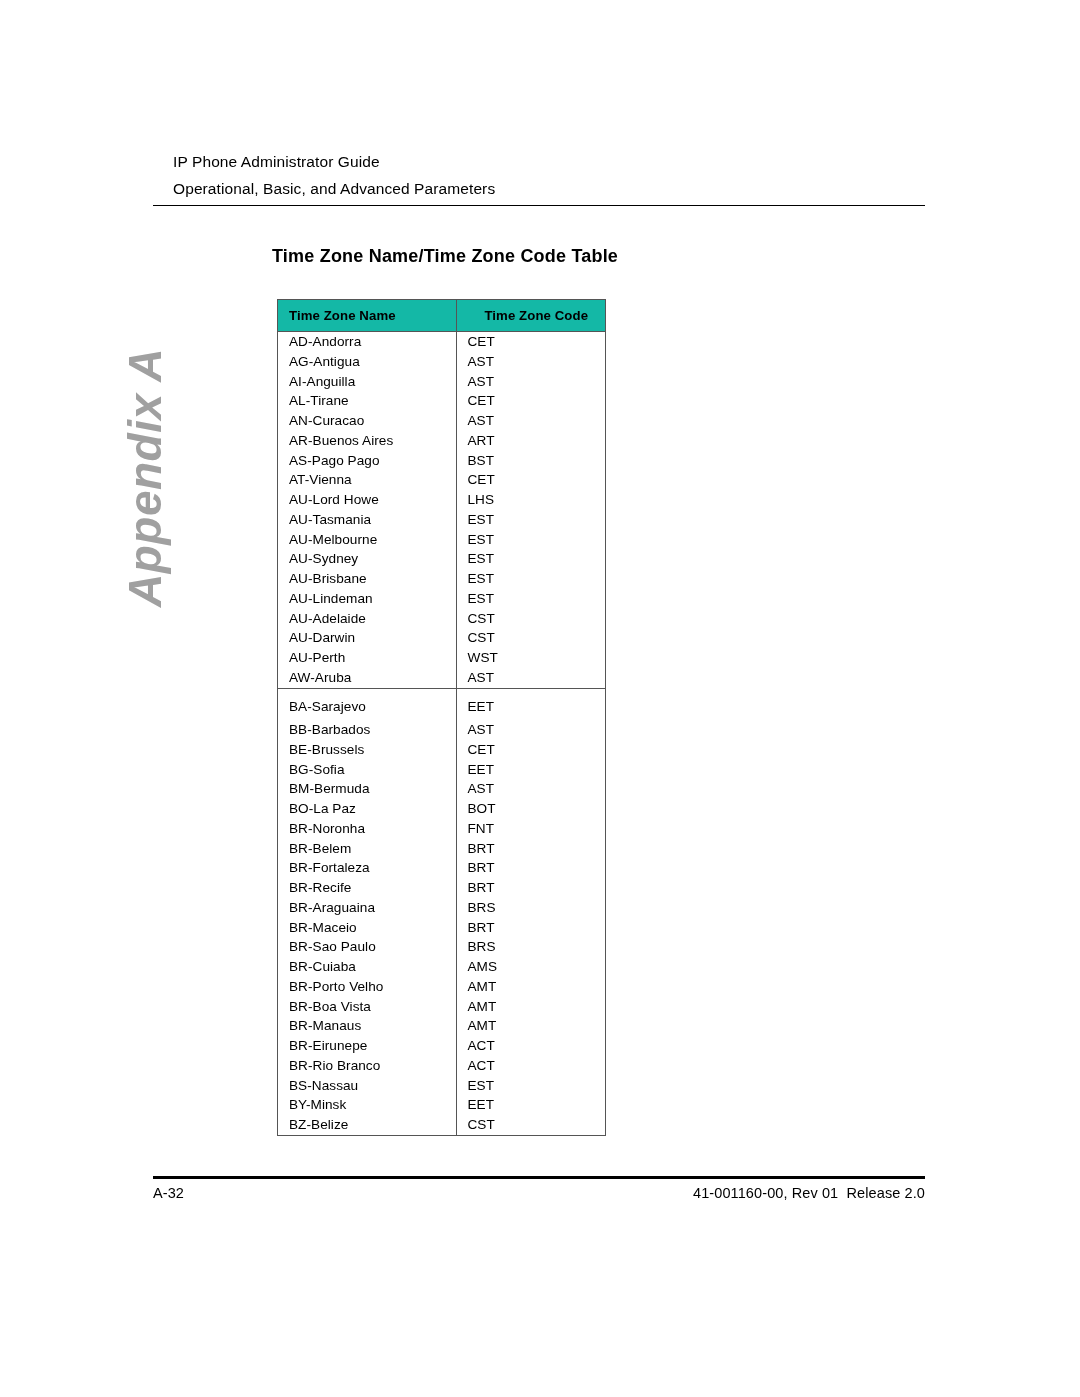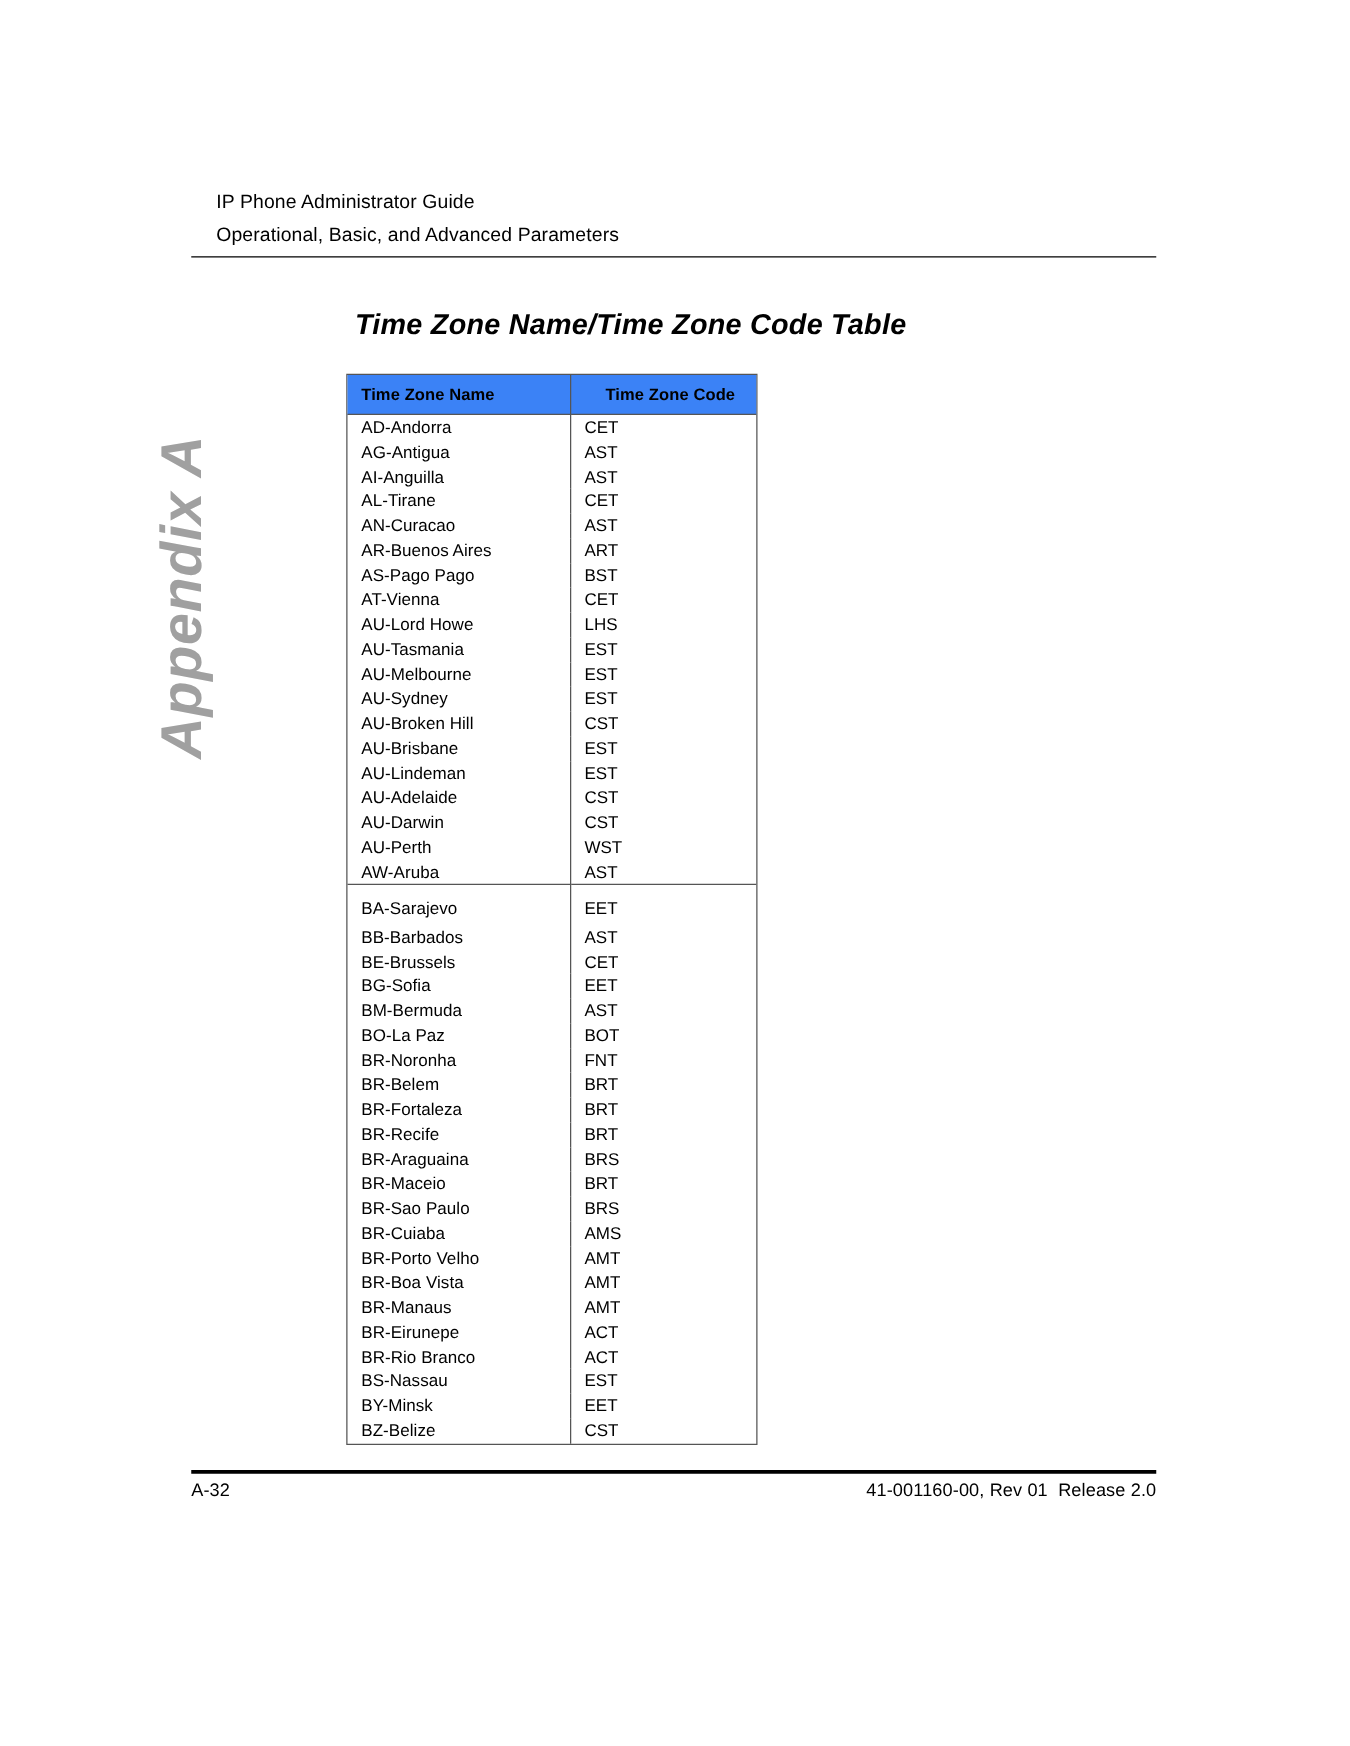--- a/index.html
+++ b/index.html
@@ -69,11 +69,10 @@
   
   #table-title {
     position: absolute;
-    left: 284px;
+    left: 272px;
     top: 246px;
-    font-size: 23px;
+    font-size: 18px;
     font-weight: bold;
-    font-style: italic;
     letter-spacing: 0.2px;
     white-space: nowrap;
   }

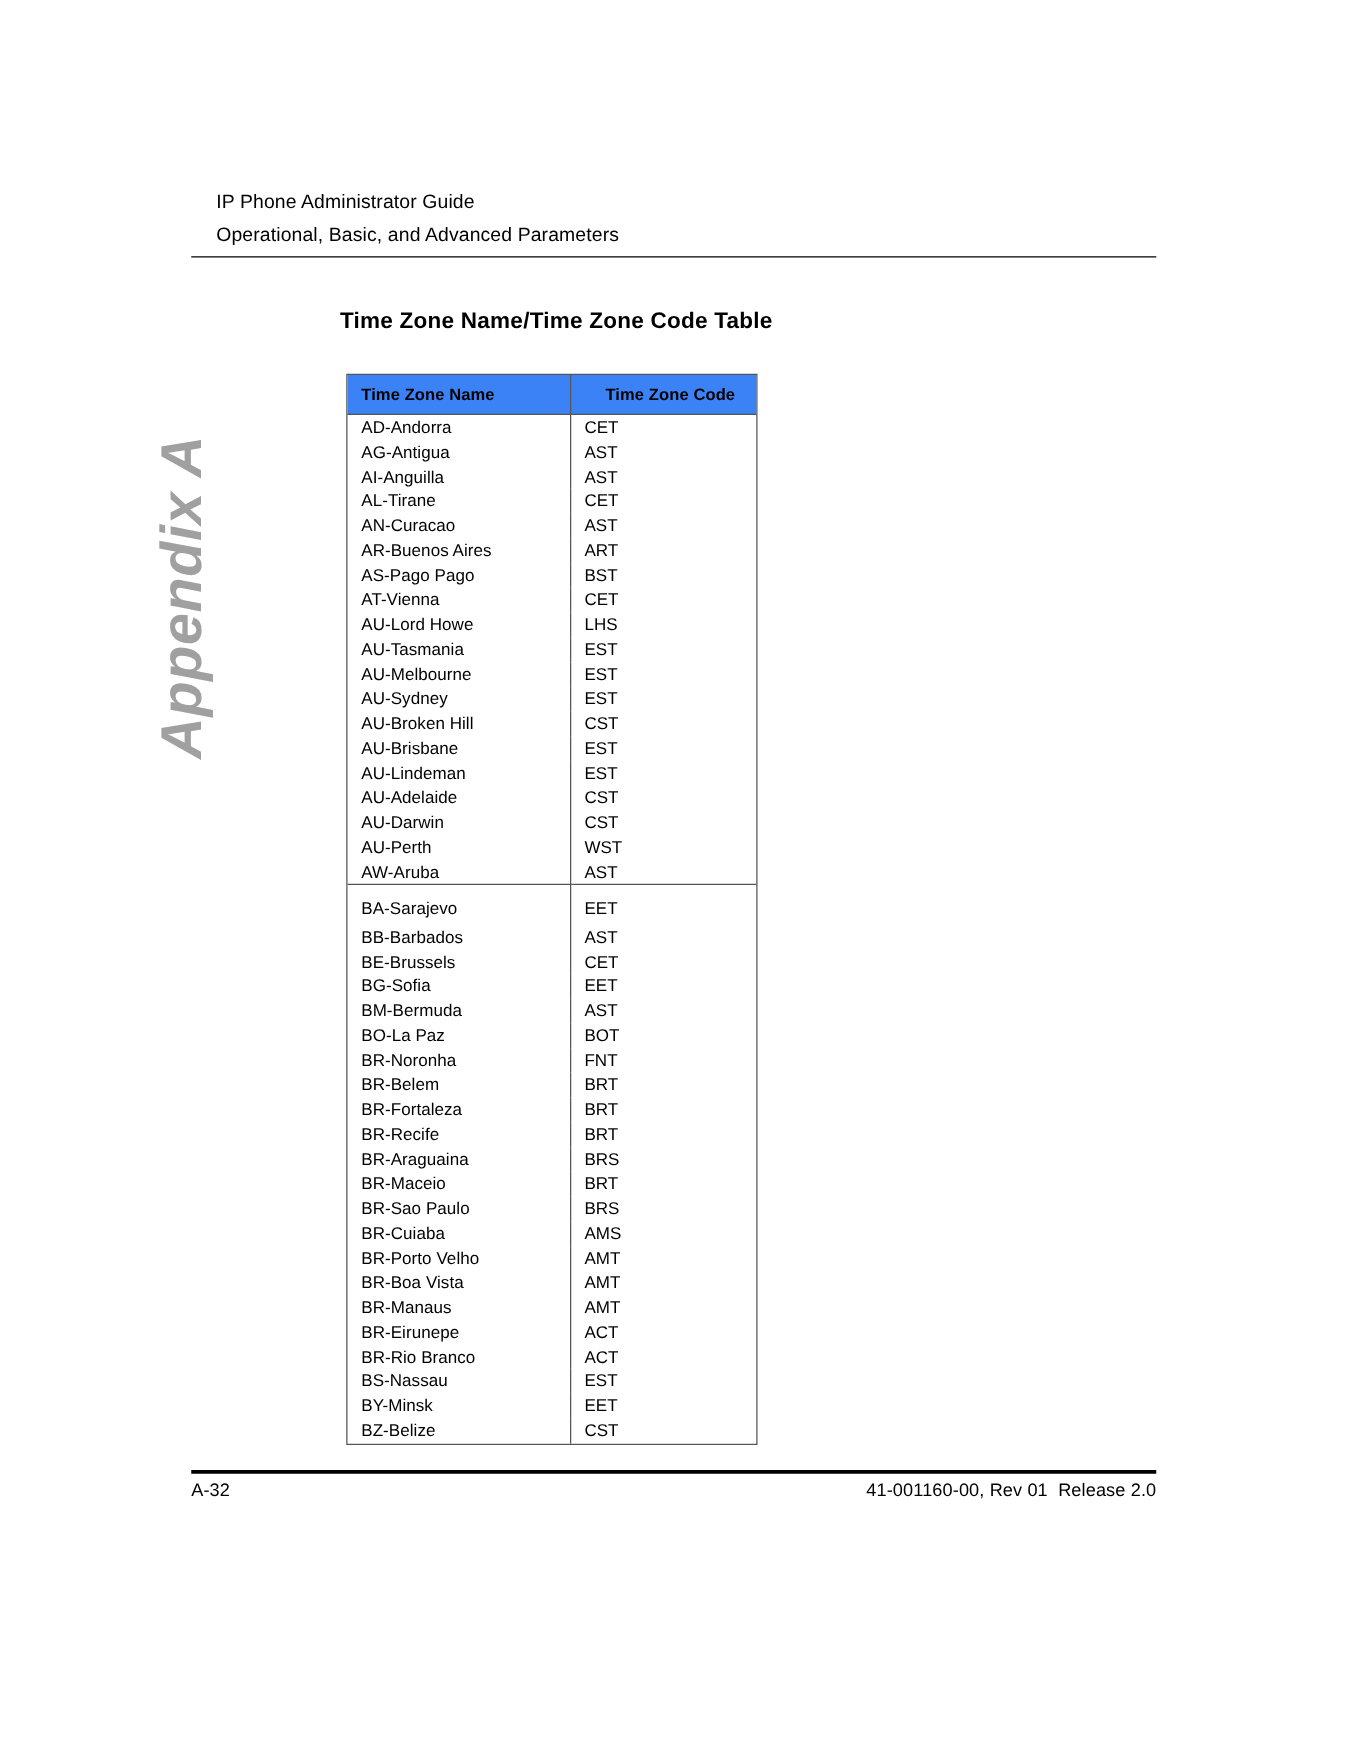--- a/index.html
+++ b/index.html
@@ -96,7 +96,7 @@
   #tz-table col.c-code { width: 149px; }
 
   #tz-table thead th {
-    background: #3b82f6;
+    background: #14b8a6;
     border-bottom: 1.2px solid #555;
     border-right: 1.2px solid #555;
     font-size: 13.2px;

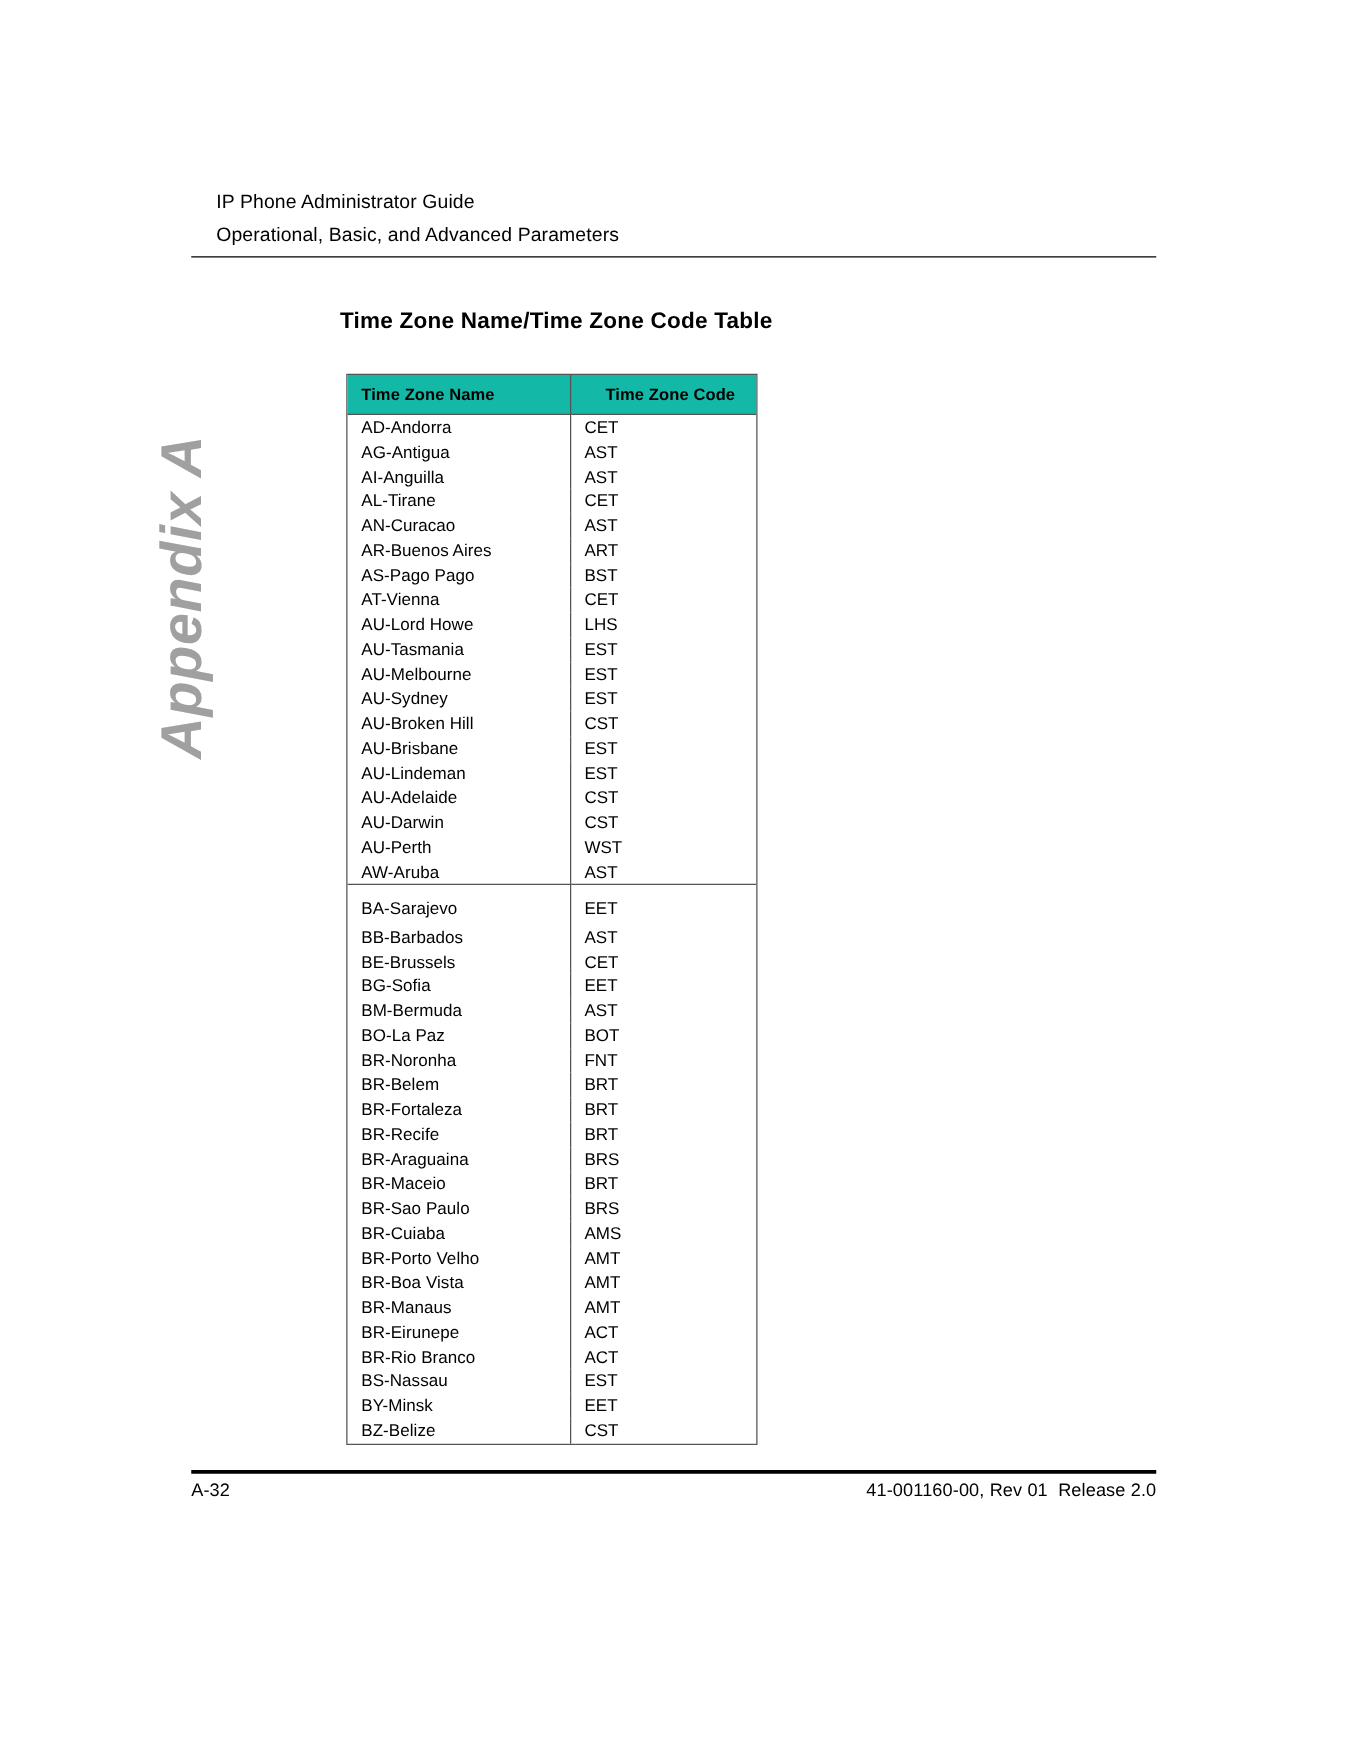--- a/index.html
+++ b/index.html
@@ -228,10 +228,6 @@
           <td>EST</td>
         </tr>
         <tr>
-          <td>AU-Broken Hill</td>
-          <td>CST</td>
-        </tr>
-        <tr>
           <td>AU-Brisbane</td>
           <td>EST</td>
         </tr>

